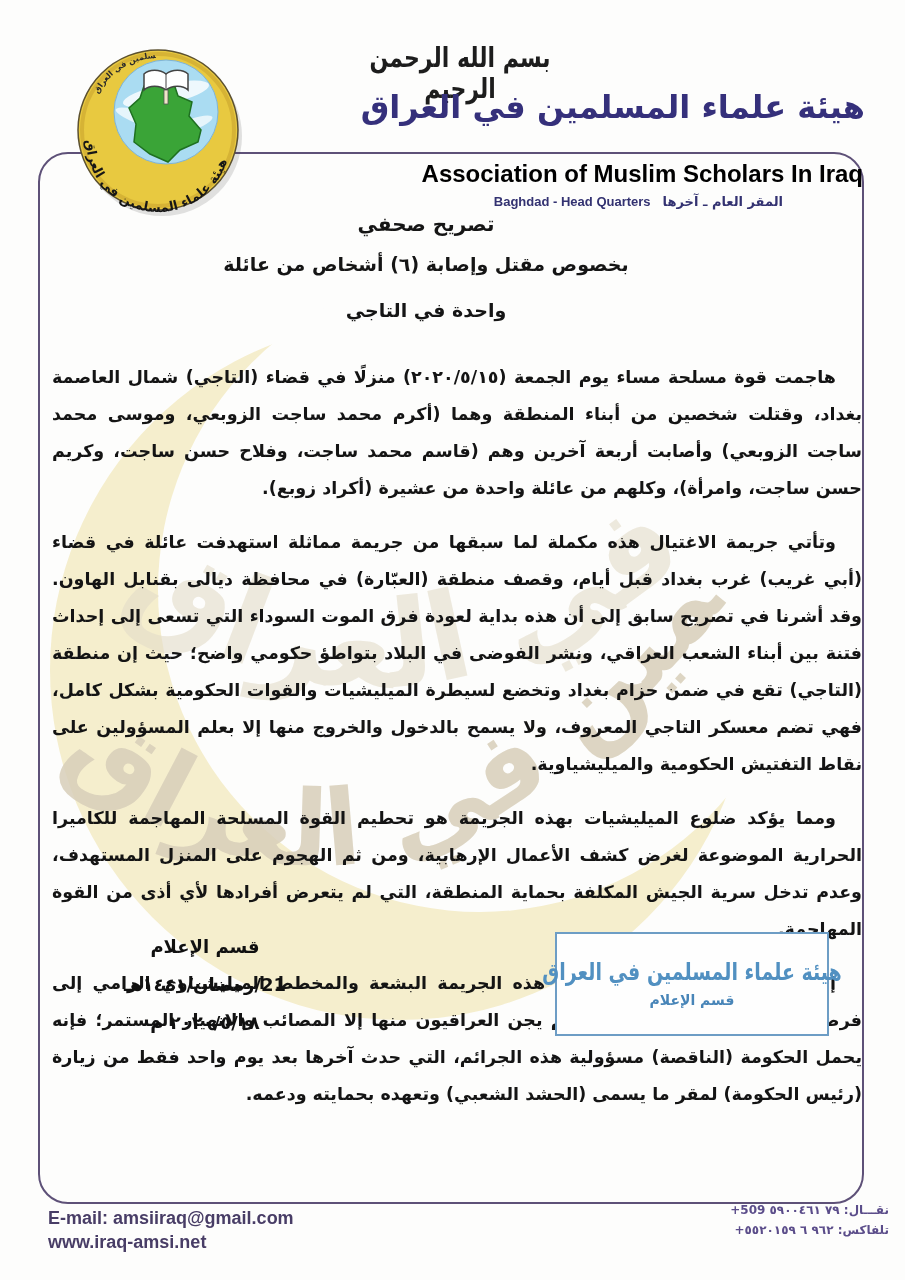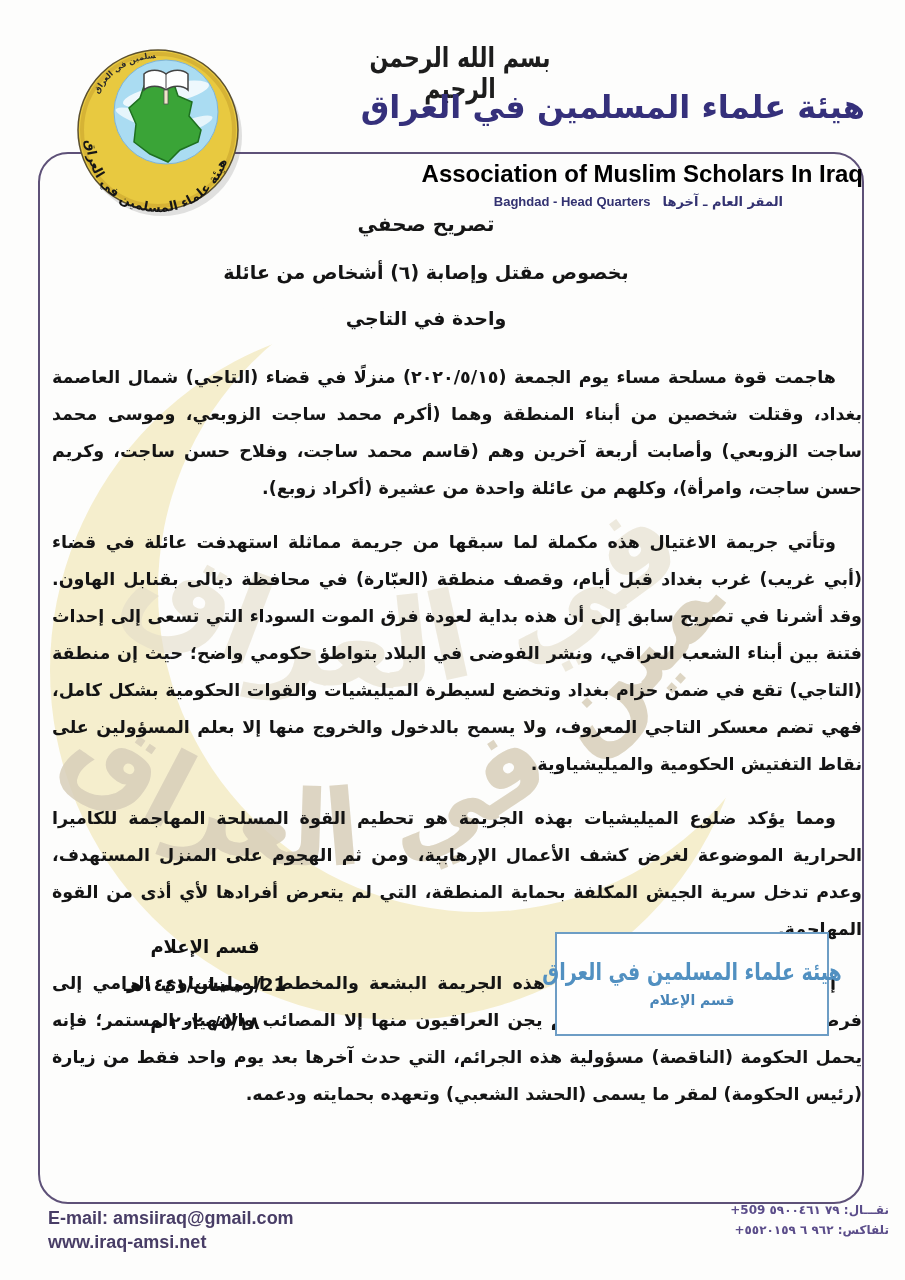--- a/index.html
+++ b/index.html
@@ -29,7 +29,7 @@
   
   .title-block{position:absolute;left:13px;top:212px;width:826px;text-align:center;
     direction:rtl;font-weight:bold;color:#151515;z-index:2;}
-  .title-main{font-size:20px;margin:0 0 25px 0;}
+  .title-main{font-size:20px;margin:0 0 17px 0;}
   .title-sub1{font-size:19px;margin:0 0 24px 0;}
   .title-sub2{font-size:19px;margin:16px;}
 

